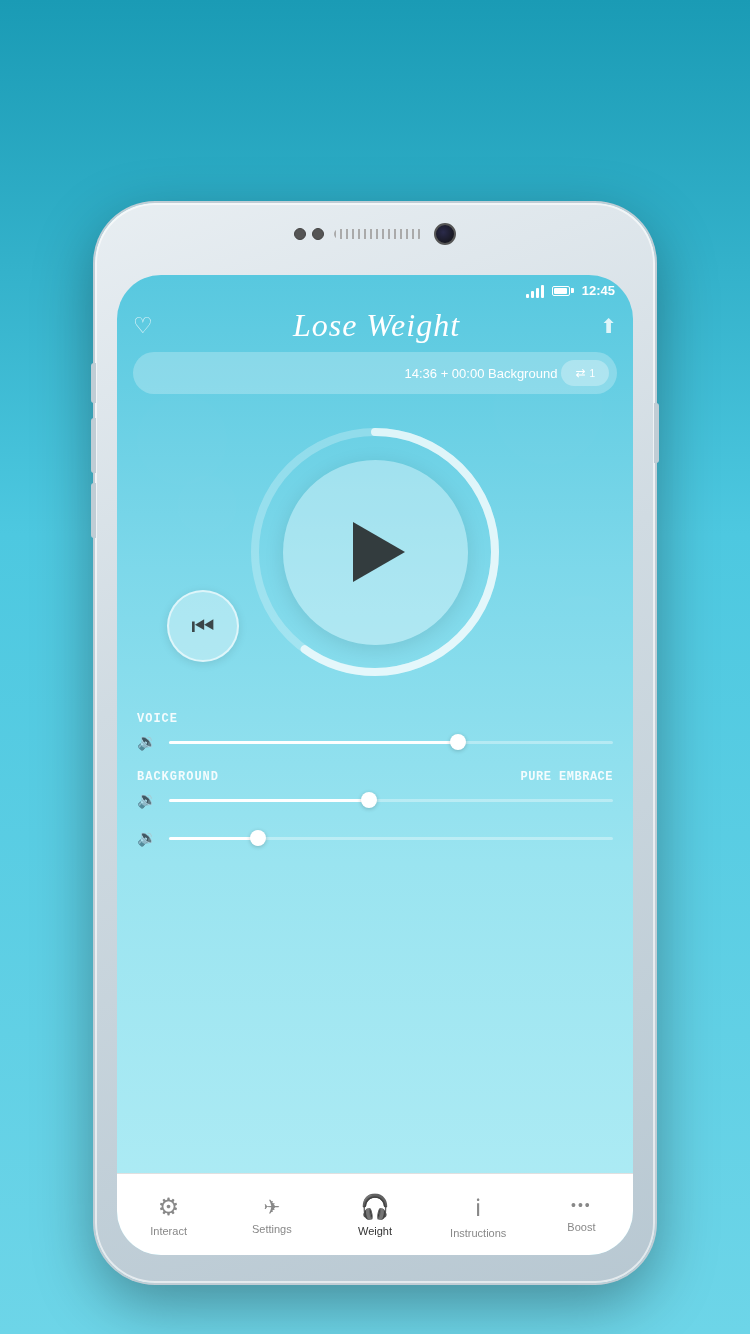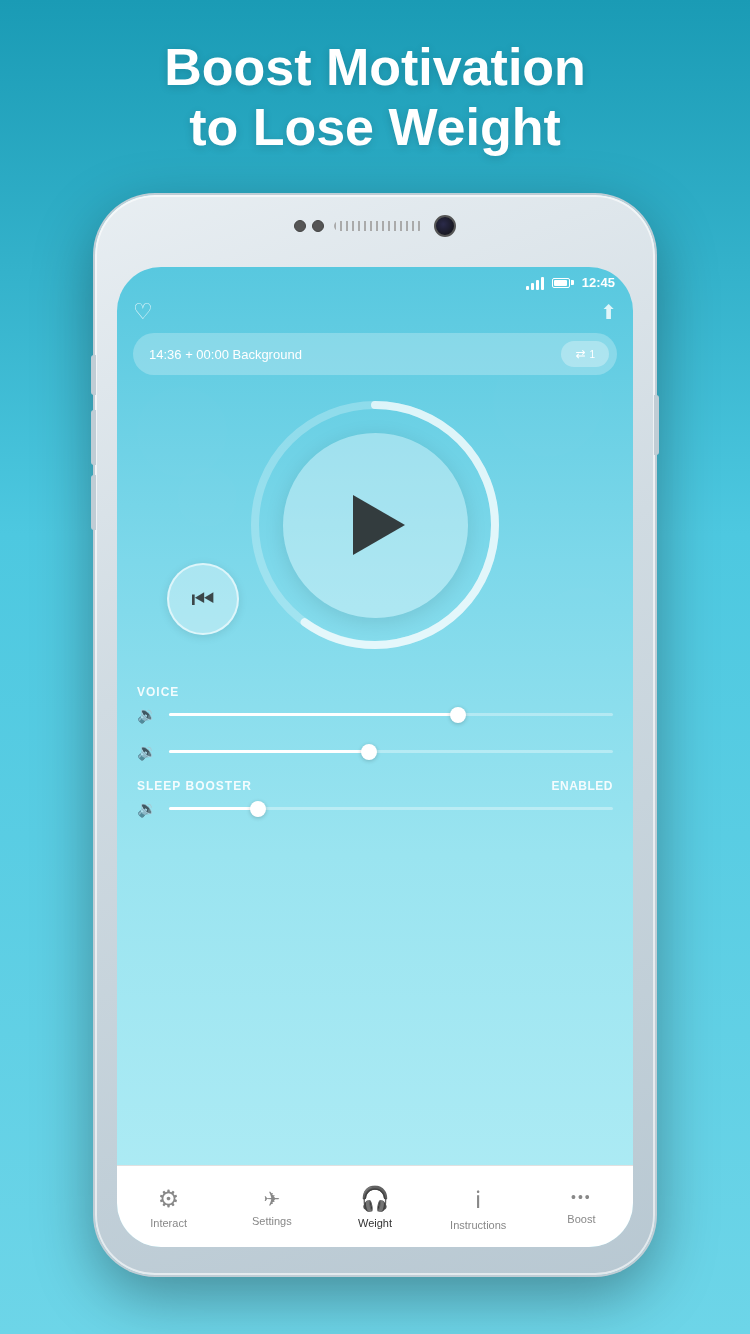--- a/index.html
+++ b/index.html
@@ -447,7 +447,7 @@
 <div style="width:750px;height:1334px;position:relative;">
 
   <div class="headline">
-    <span>Boost Motivation</span><br>
+    <br>
     <span>to Lose Weight</span>
   </div>
 

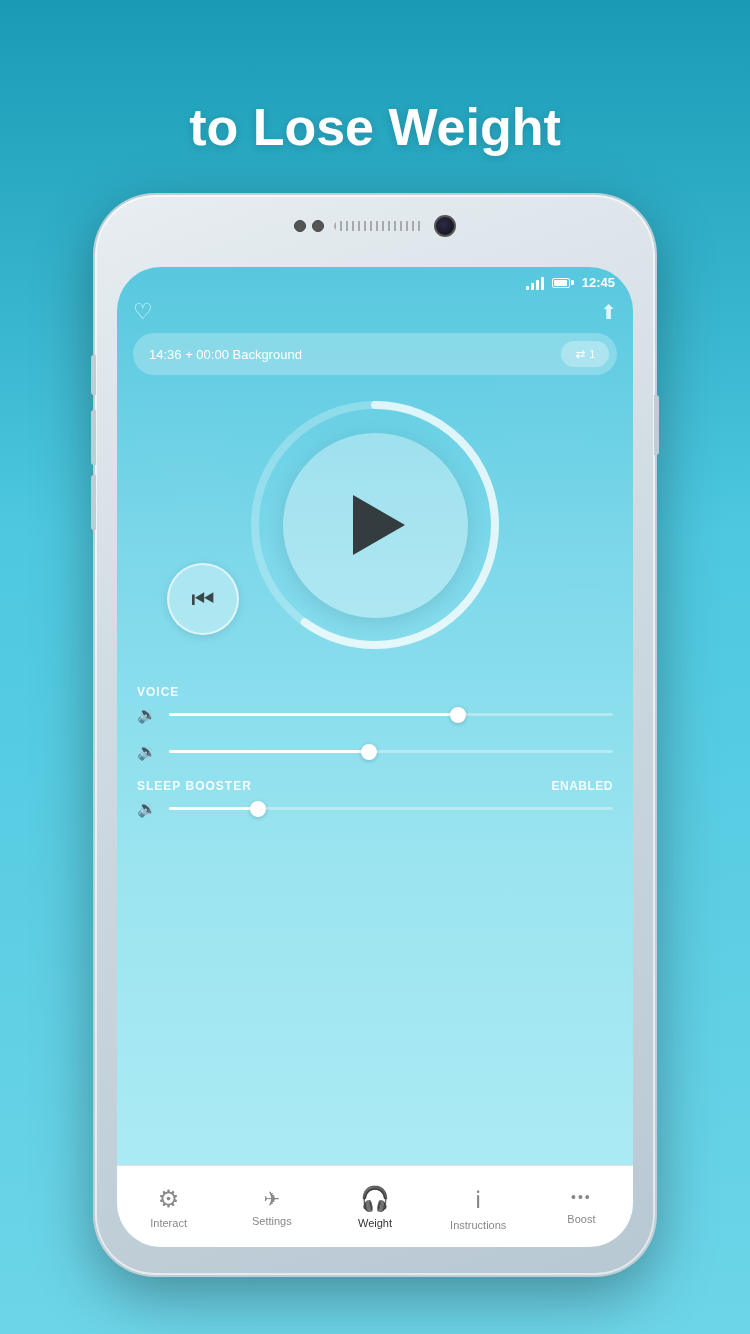--- a/index.html
+++ b/index.html
@@ -448,7 +448,6 @@
 
   <div class="headline">
     <br>
-    <span>to Lose Weight</span>
   </div>
 
   <div class="phone-wrapper">

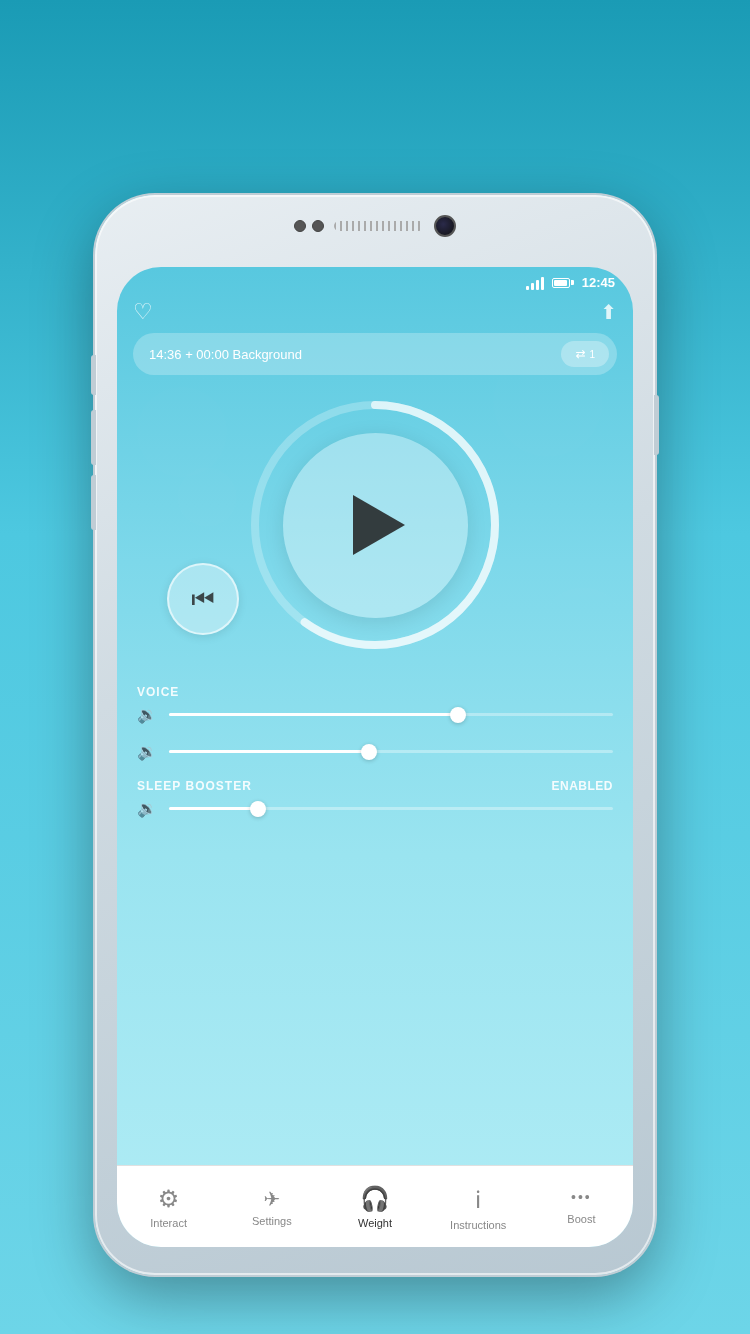--- a/index.html
+++ b/index.html
@@ -26,7 +26,7 @@
     
     .phone-wrapper {
       position: absolute;
-      top: 195px;
+      top: 203px;
       left: 50%;
       transform: translateX(-50%);
       width: 560px;

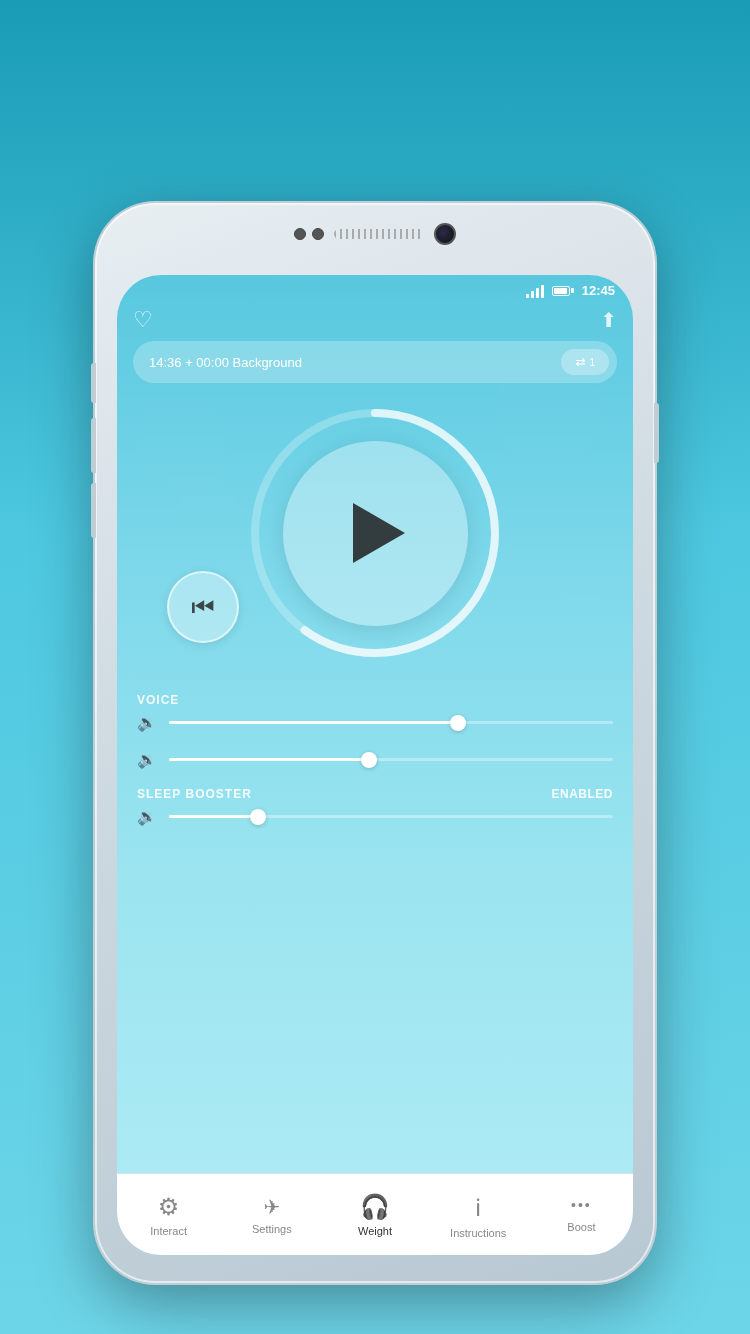--- a/index.html
+++ b/index.html
@@ -493,6 +493,7 @@
 
         <div class="app-header">
           <div class="heart-icon-btn">♡</div>
+          <div class="app-title">Lose Weight</div>
           <div class="share-icon-btn">⬆</div>
         </div>
 

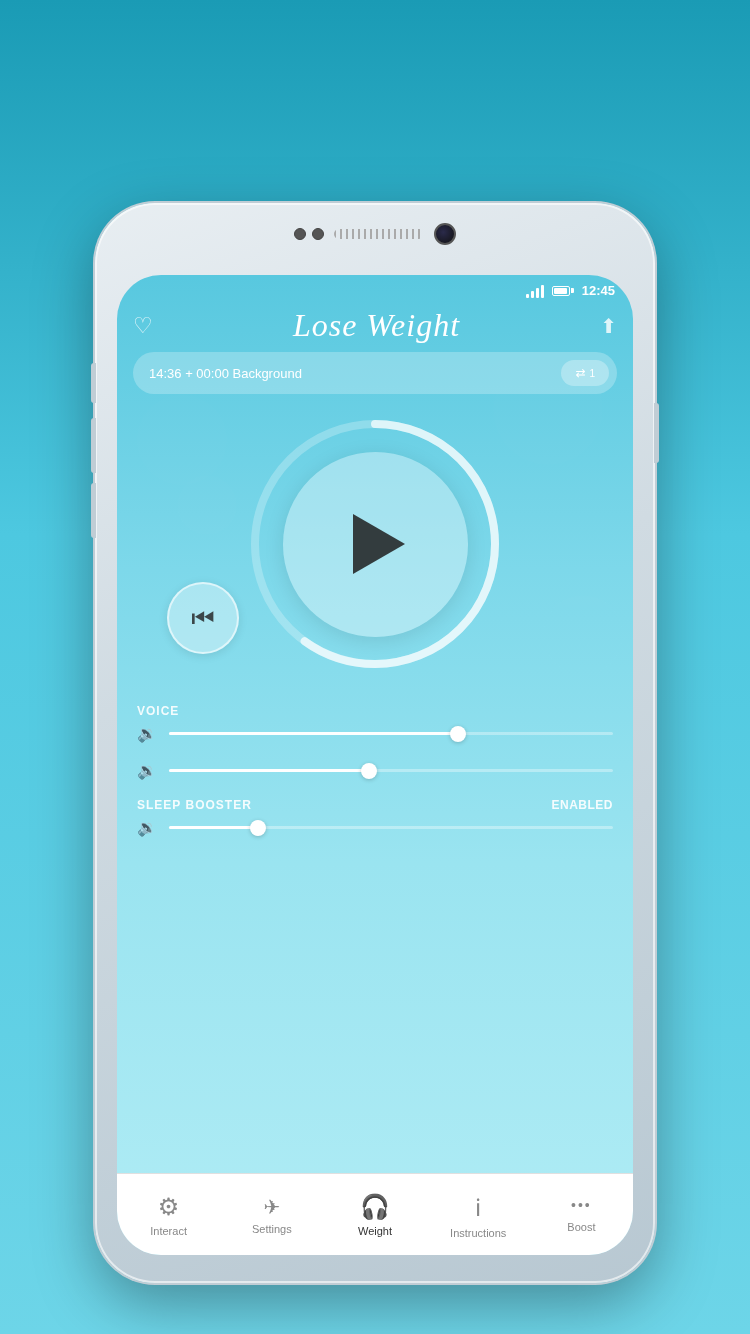--- a/index.html
+++ b/index.html
@@ -183,13 +183,14 @@
 
     
     .track-bar {
-      margin: 0 16px 0;
+      margin: 0 16px 8px;
       background: rgba(255,255,255,0.25);
       border-radius: 25px;
       display: flex;
       align-items: center;
       padding: 8px 8px 8px 16px;
-      gap: 16px;
+      gap: 4px;
+      text-align: right;
     }
 
     .track-time {

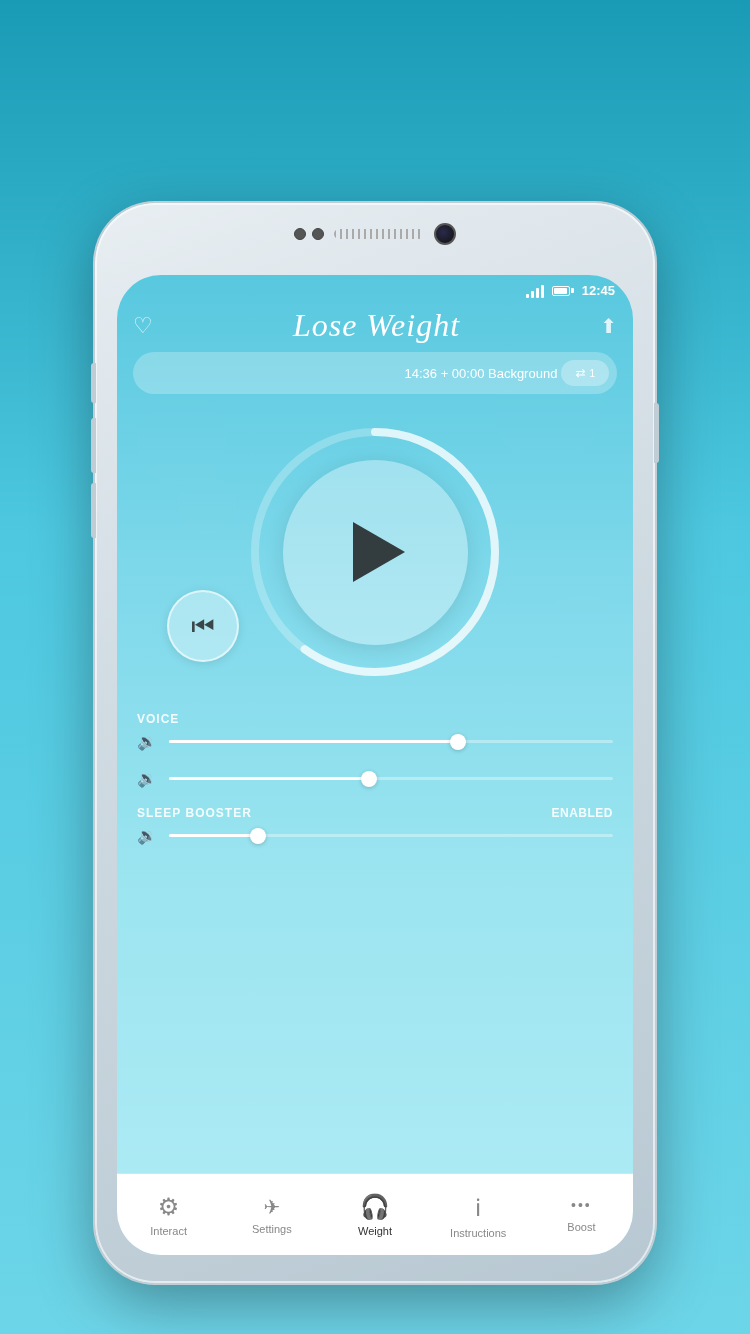--- a/index.html
+++ b/index.html
@@ -289,6 +289,7 @@
 
     .control-row {
       margin-bottom: 18px;
+      font-family: Liberation Mono, monospace;
     }
 
     .control-label-row {

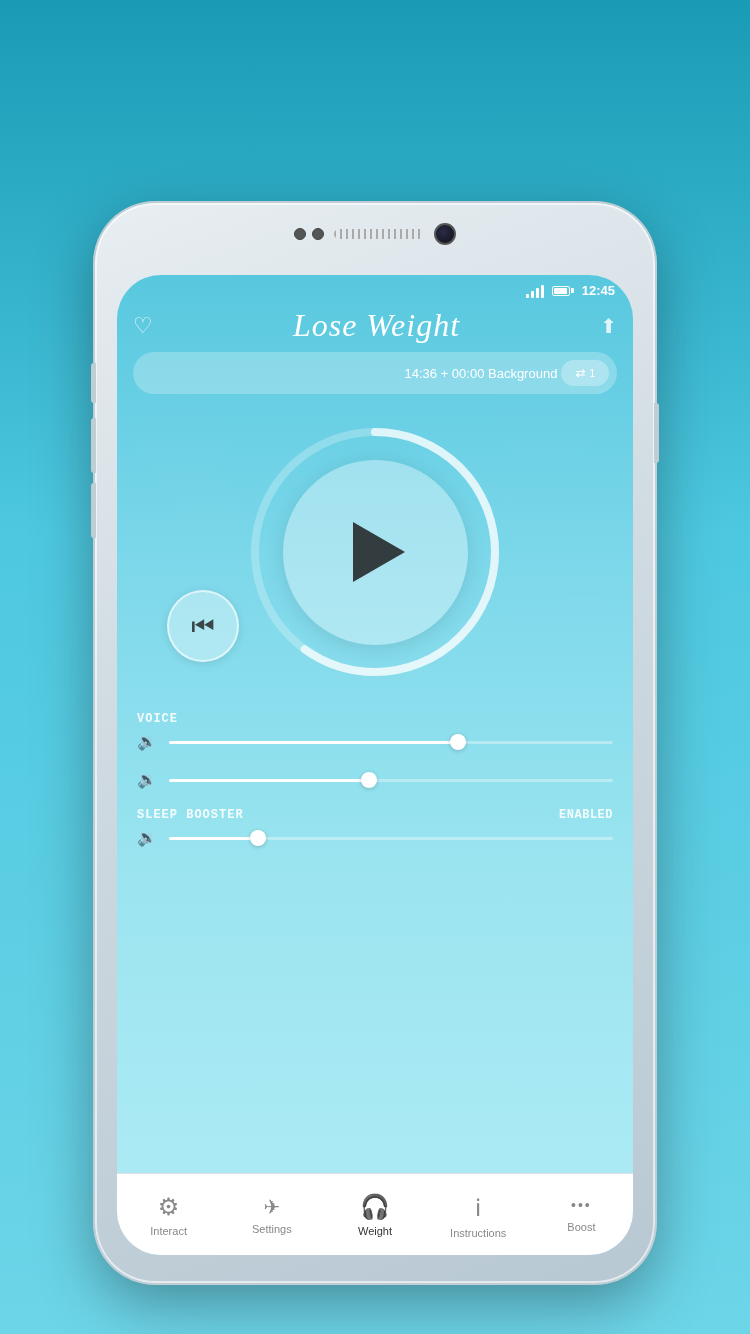--- a/index.html
+++ b/index.html
@@ -541,6 +541,10 @@
           </div>
 
           <div class="control-row">
+            <div class="control-label-row">
+              <span class="control-label">BACKGROUND</span>
+              <span class="control-value">PURE EMBRACE</span>
+            </div>
             <div class="slider-row">
               <span class="volume-icon">🔉</span>
               <div class="slider-track">

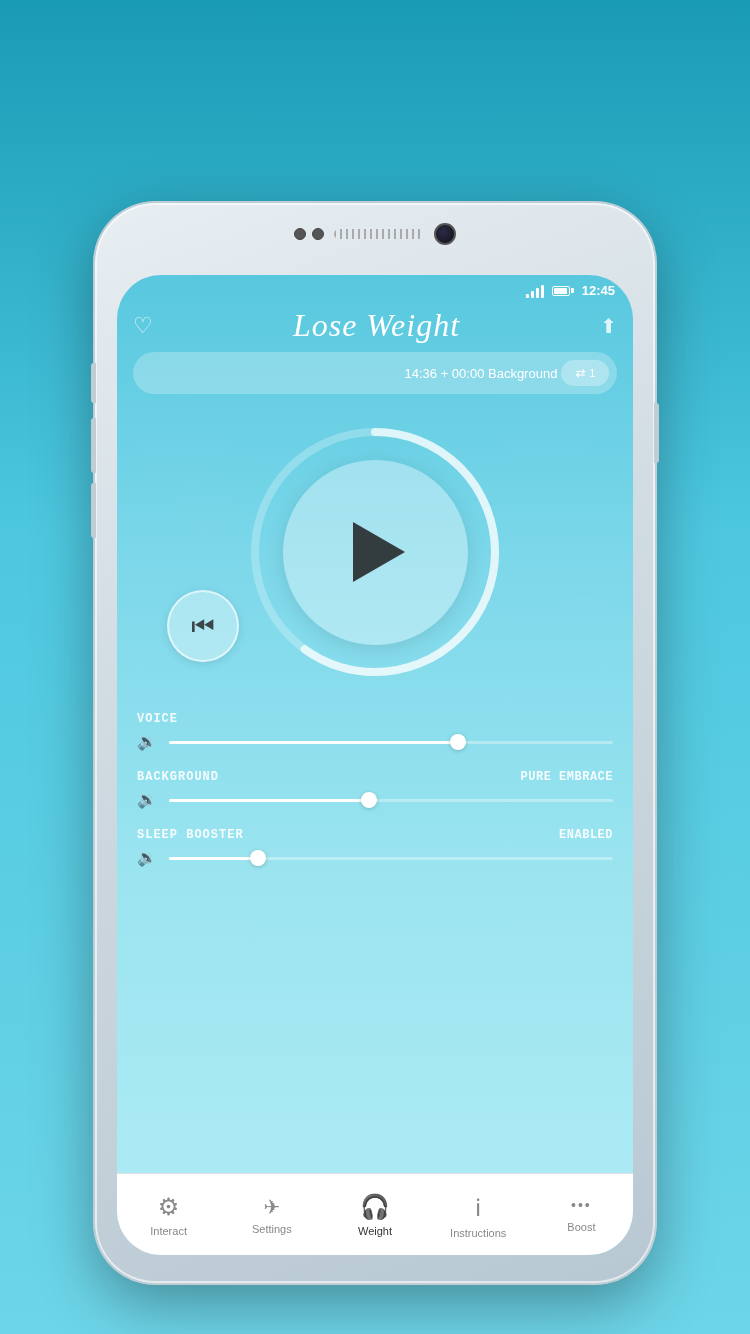--- a/index.html
+++ b/index.html
@@ -555,10 +555,6 @@
           </div>
 
           <div class="control-row">
-            <div class="control-label-row">
-              <span class="control-label">SLEEP BOOSTER</span>
-              <span class="control-value">ENABLED</span>
-            </div>
             <div class="slider-row">
               <span class="volume-icon">🔉</span>
               <div class="slider-track">

